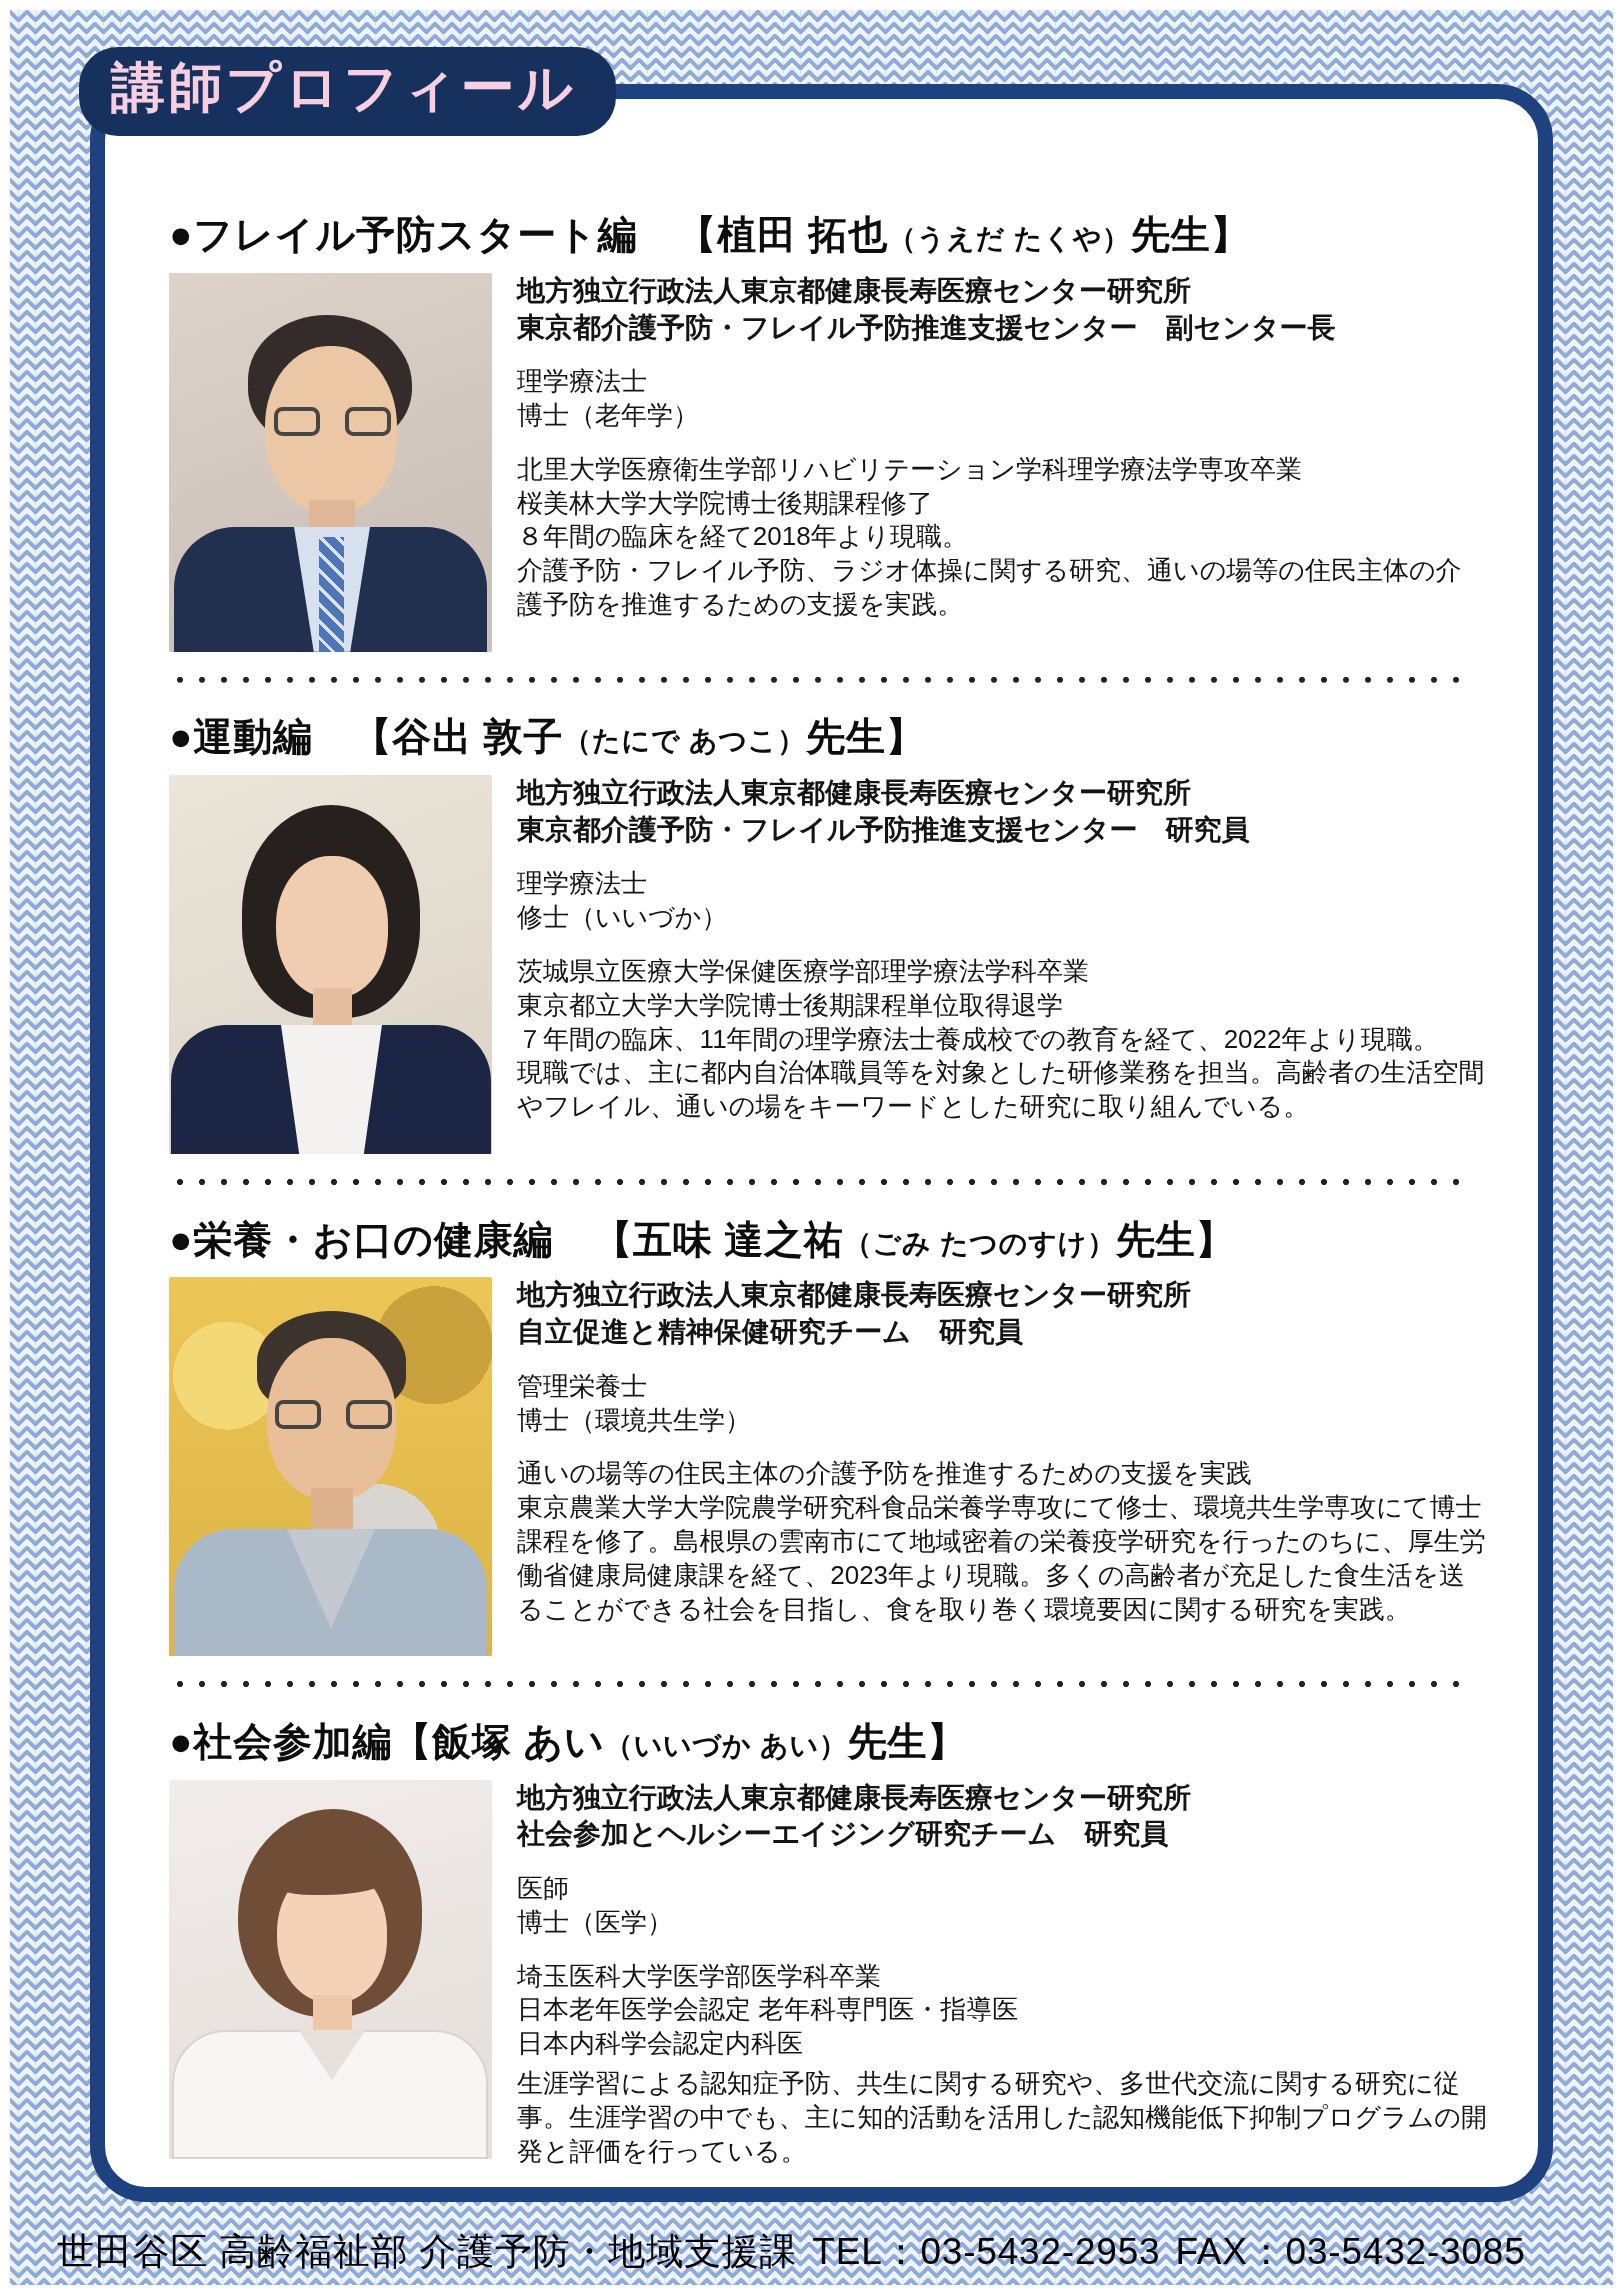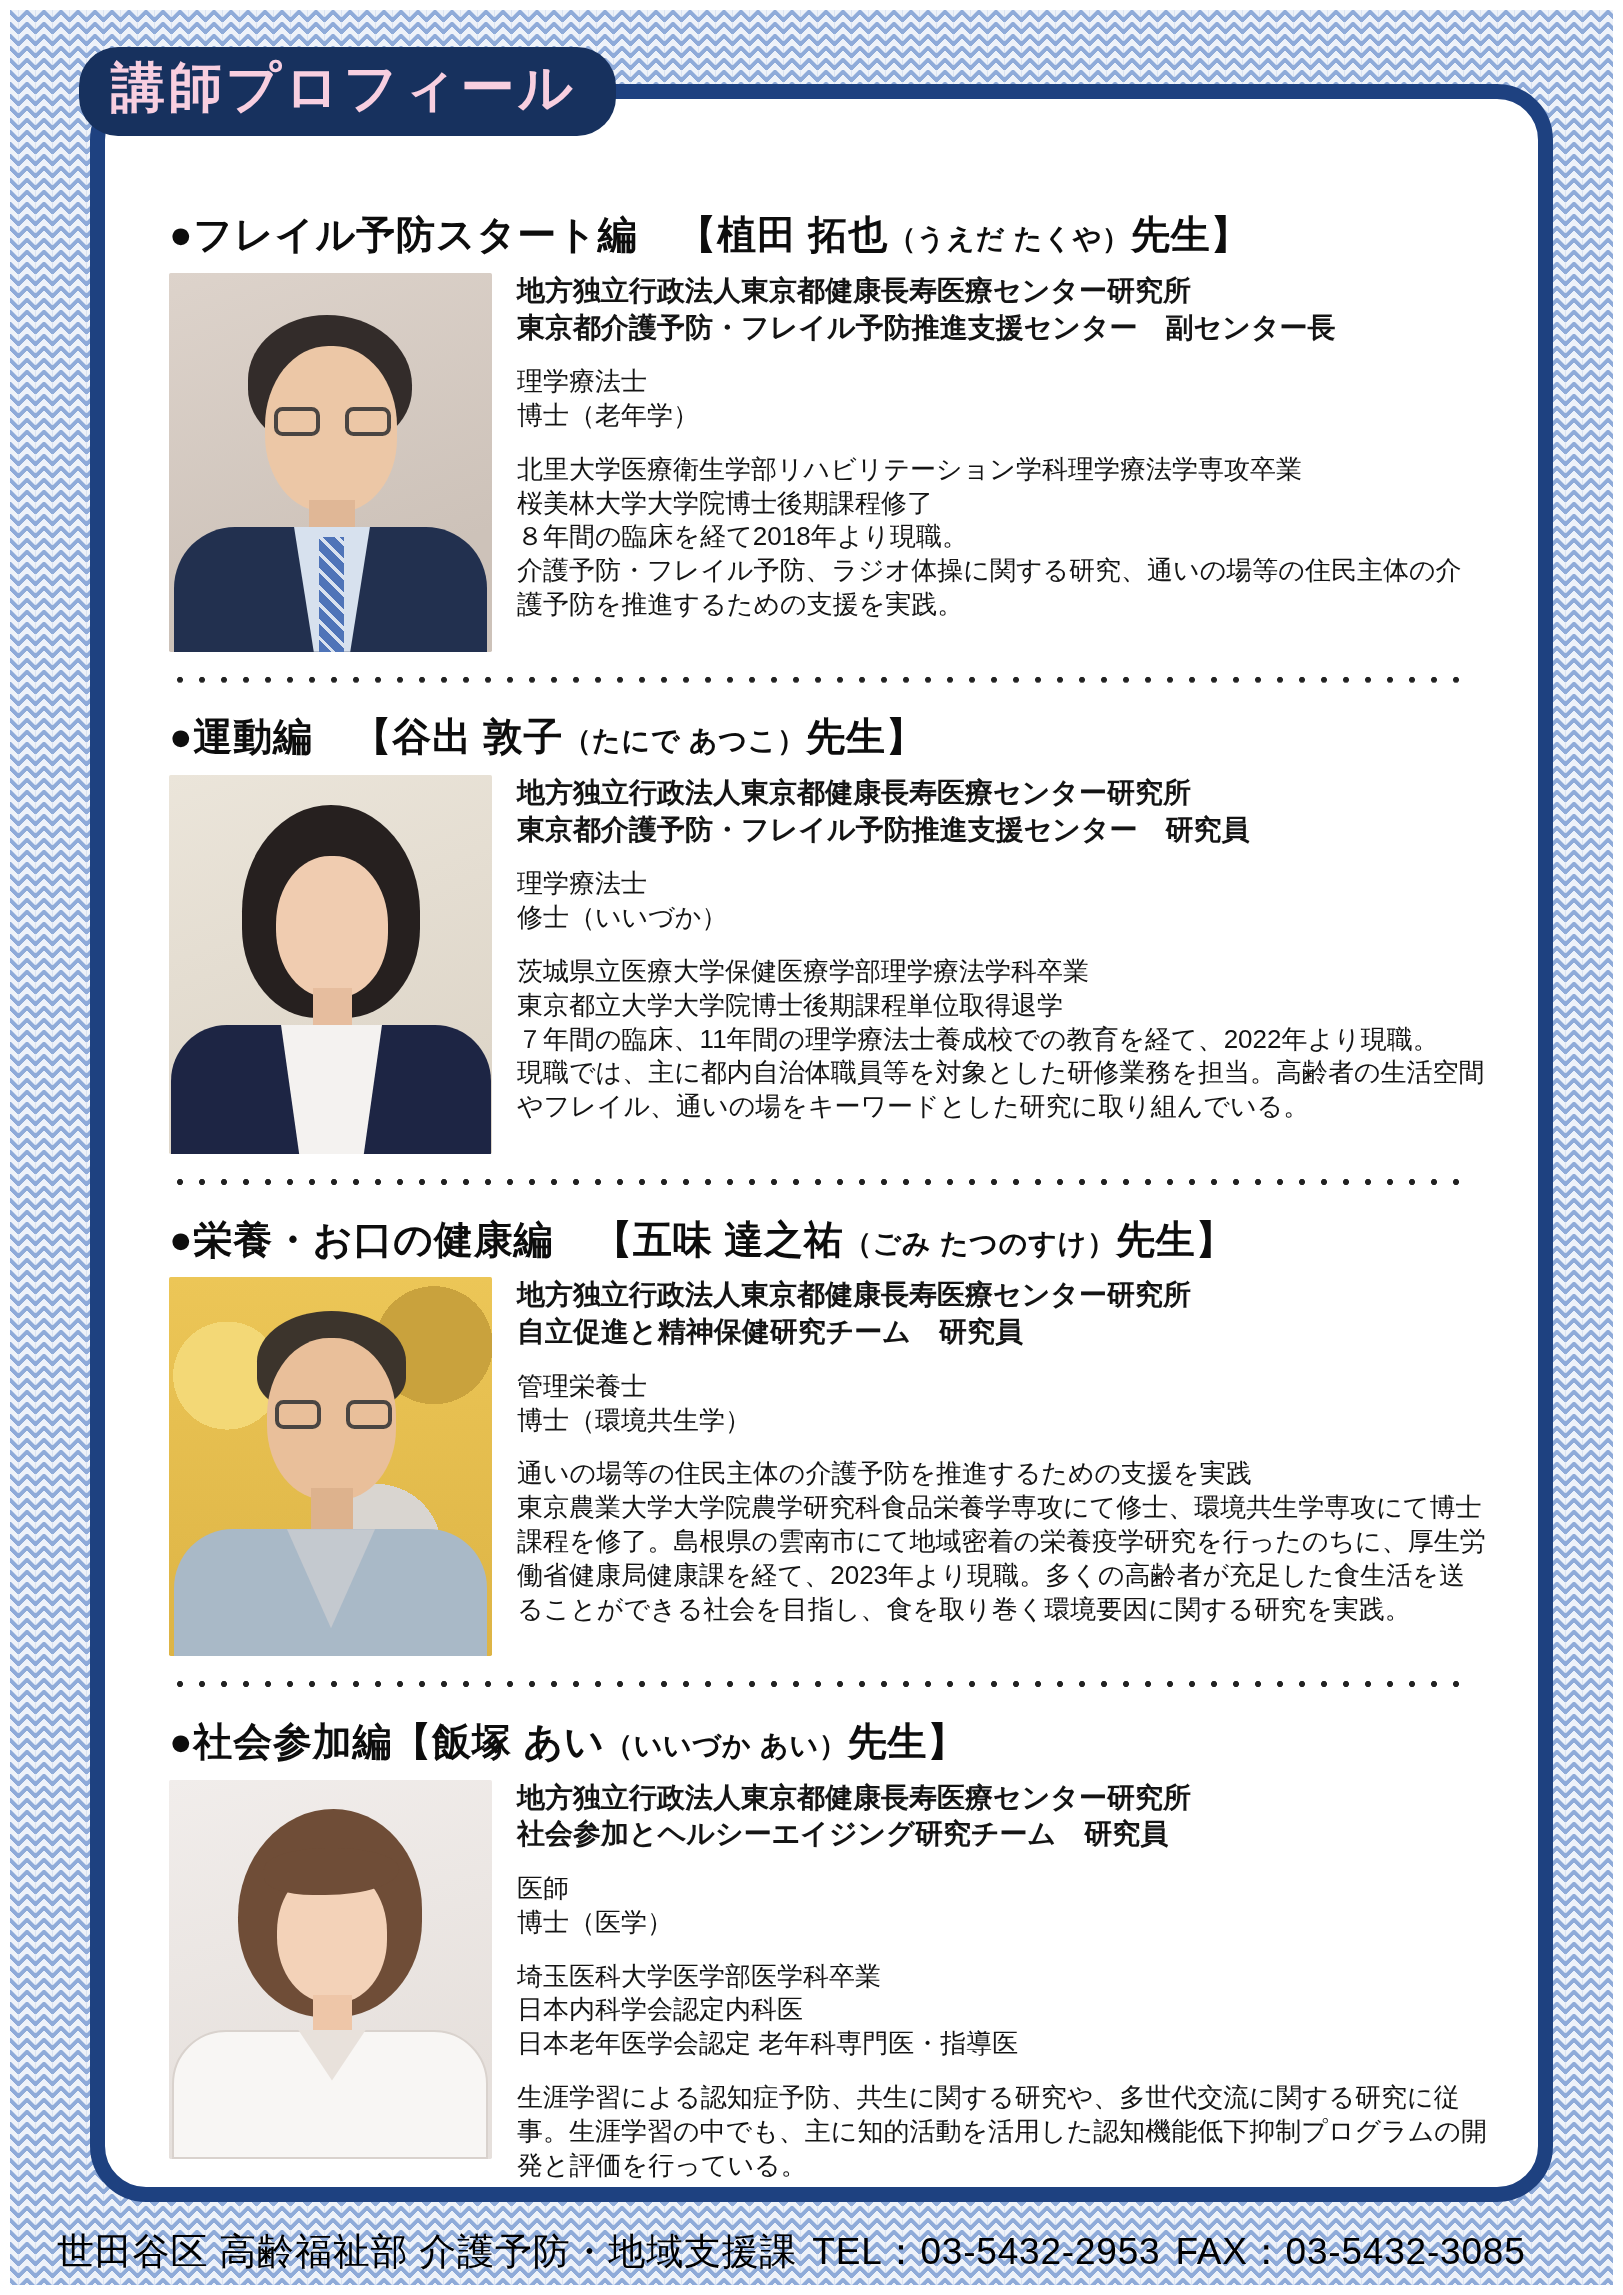--- a/index.html
+++ b/index.html
@@ -218,8 +218,8 @@
           </div>
           <div class="edu">
             <div>埼玉医科大学医学部医学科卒業</div>
+            <div>日本老年医学会認定 老年科専門医・指導医</div>
             <div>日本内科学会認定内科医</div>
-            <div>日本老年医学会認定 老年科専門医・指導医</div>
             <div class="summary gap">生涯学習による認知症予防、共生に関する研究や、多世代交流に関する研究に従事。生涯学習の中でも、主に知的活動を活用した認知機能低下抑制プログラムの開発と評価を行っている。</div>
           </div>
         </div>

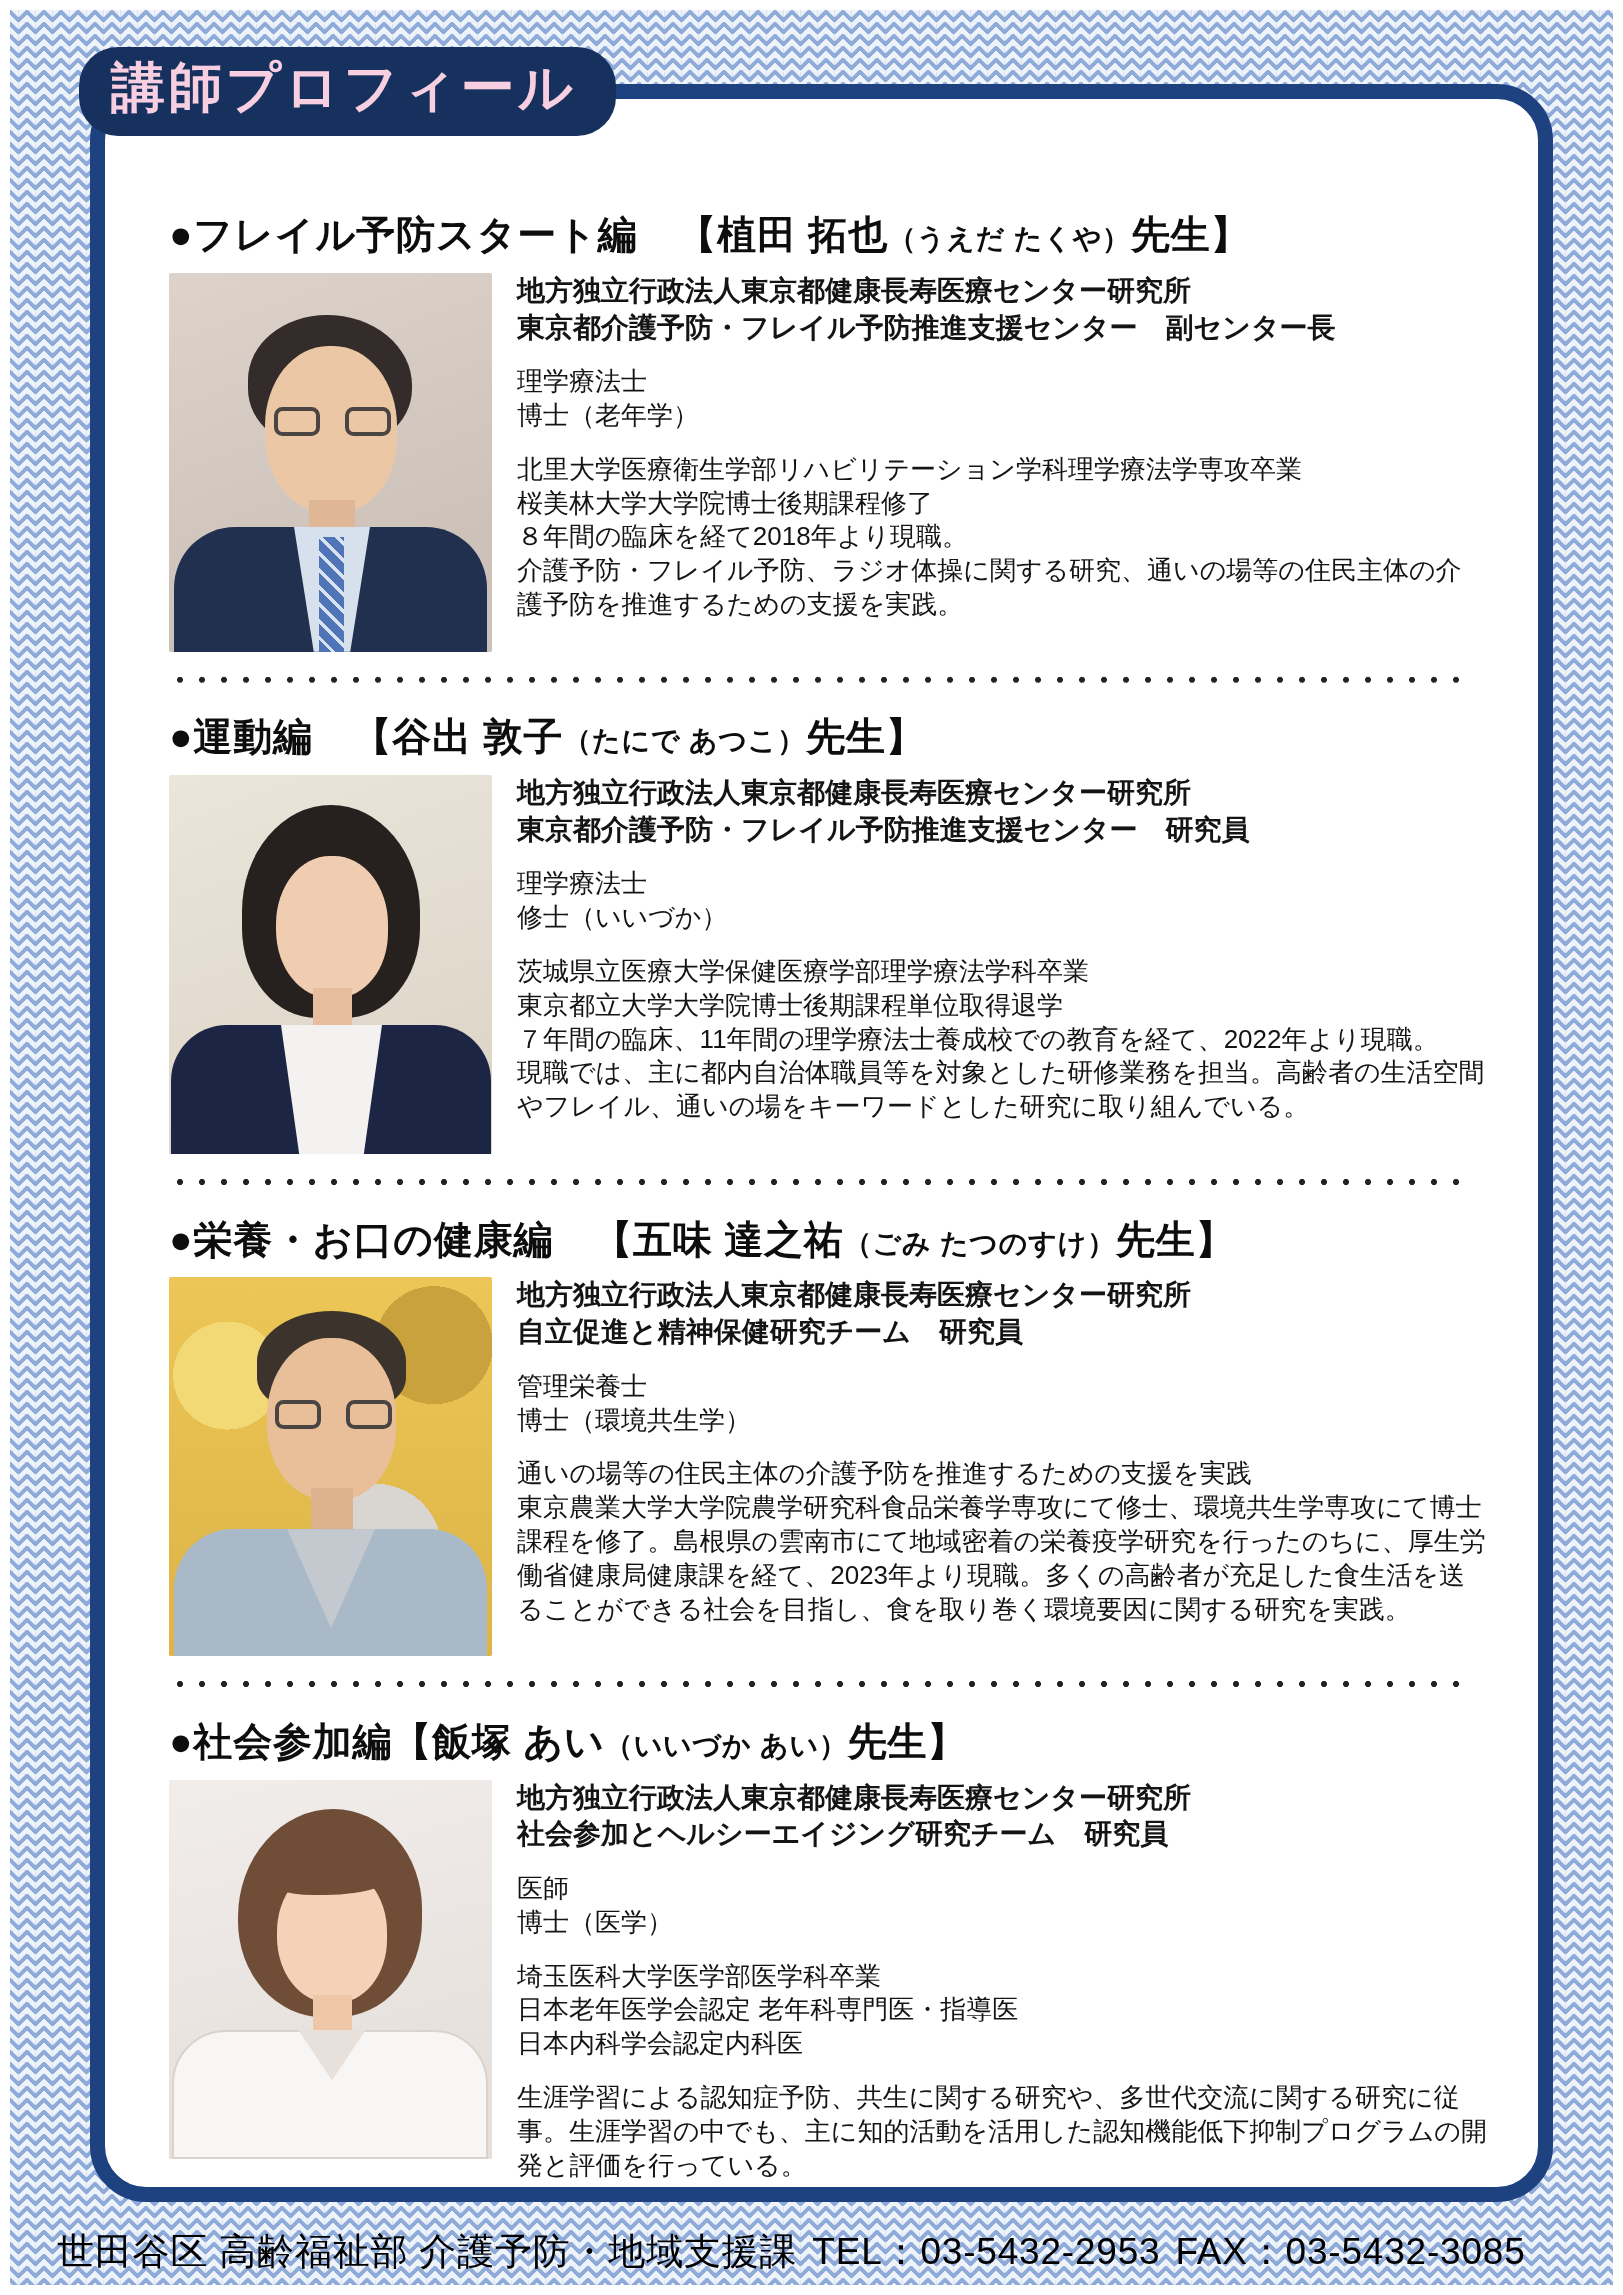--- a/index.html
+++ b/index.html
@@ -48,7 +48,7 @@
   .edu{margin-top:20px;line-height:1.3;}
   .edu div,.qual div{line-height:1.3;}
   .summary{line-height:1.3;}
-  .summary.gap{margin-top:20px;}
+  .summary.gap{margin-top:6px;}
   .dots{
     height:7.6px;margin:24px 20px 29px 0;
     background-image:radial-gradient(circle,#222 2.7px,transparent 3.2px);

